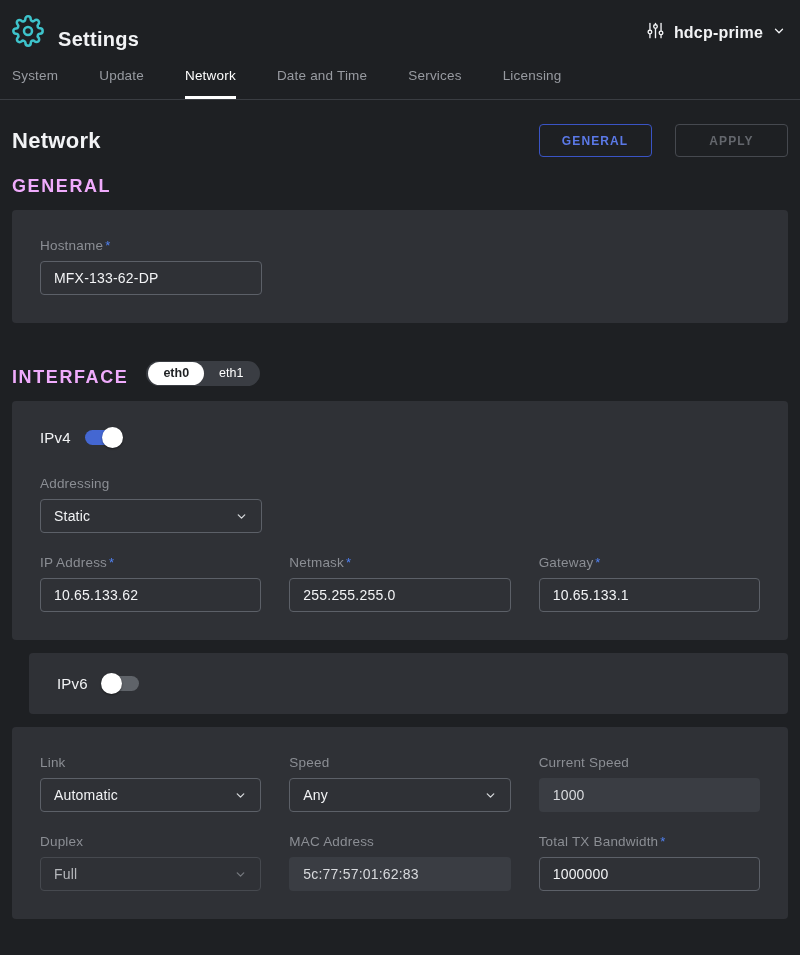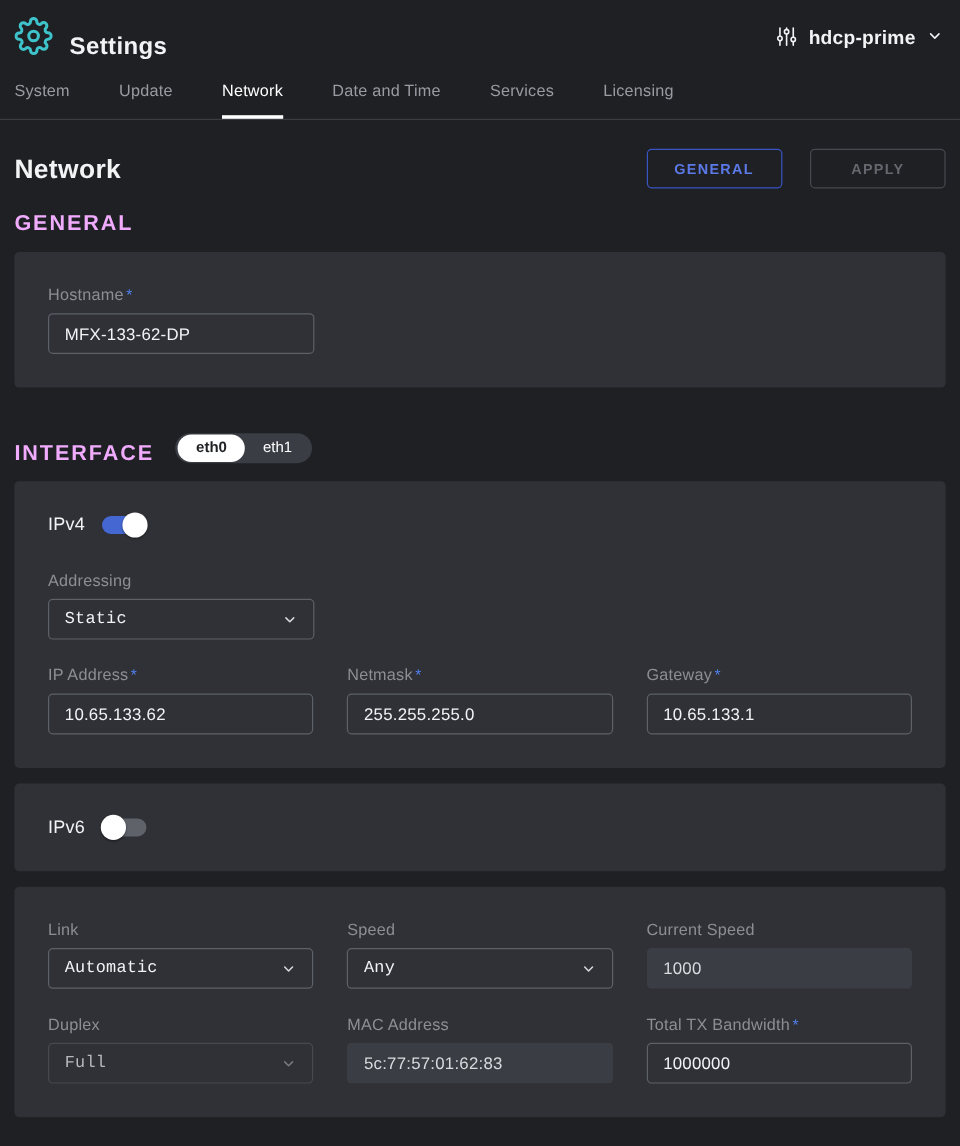--- a/index.html
+++ b/index.html
@@ -63,7 +63,7 @@
   .select {
     width:100%; height:34px; border:1px solid #5c6068; border-radius:4px;
     display:flex; align-items:center; justify-content:space-between;
-    padding:0 13px; font-size:14px; color:#f2f3f5; cursor:pointer; letter-spacing:.2px;font-family:Liberation Mono, monospace;
+    padding:0 13px; font-size:14px; color:#f2f3f5; cursor:pointer; letter-spacing:.2px;
   }
   .select.disabled { border-color:#46494f; color:#b6b8bc; cursor:default; }
   .select.disabled svg { stroke:#75787e; }

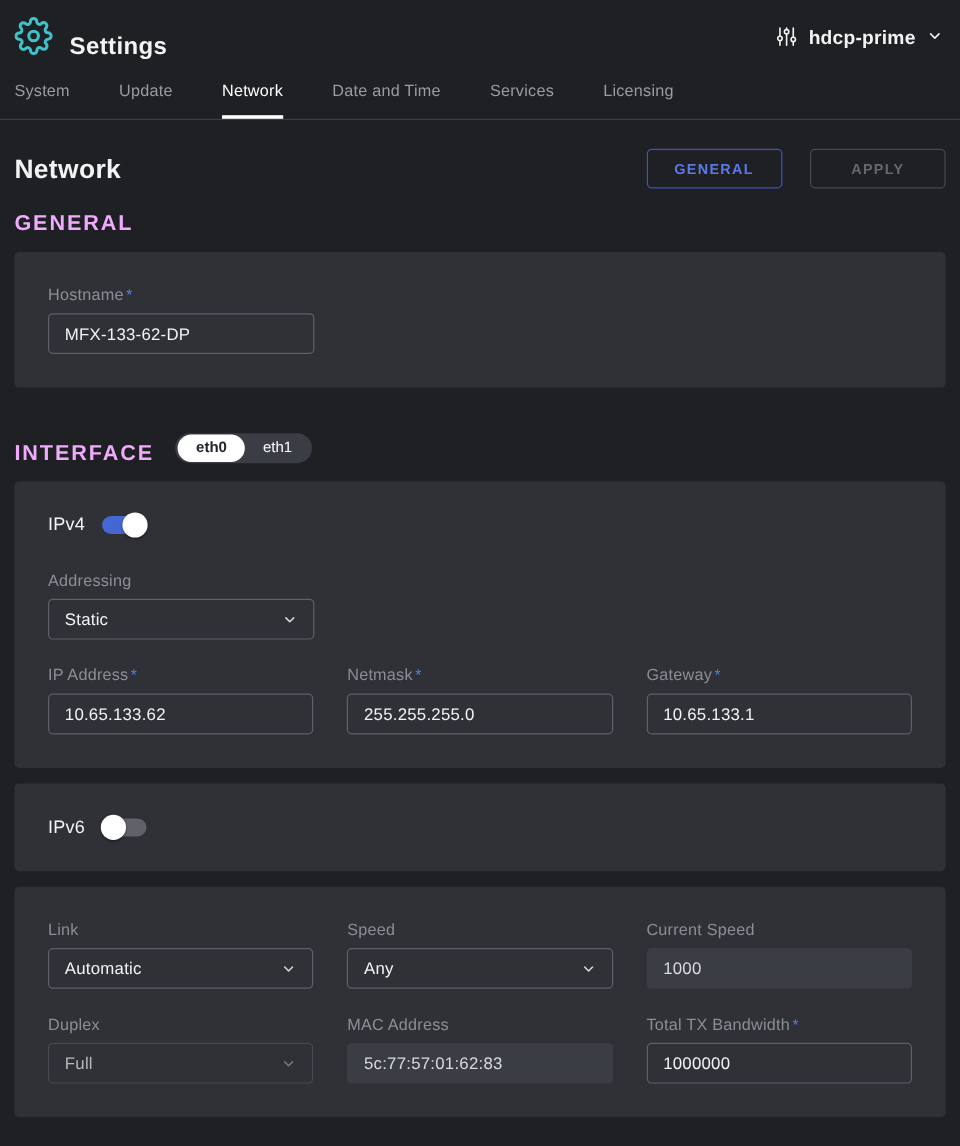--- a/index.html
+++ b/index.html
@@ -94,7 +94,7 @@
   .seg-opt.selected { background:#ffffff; color:#1e2023; font-weight:bold; }
   .mt30 { margin-top:30px; }
   .mt22 { margin-top:22px; }
-  .ipv6-card { padding:28px 28px; }
+  .ipv6-card { padding:22px 28px;margin-left:17px; }
   svg.chev { stroke:#d6d8db; }
 </style>
 </head>

